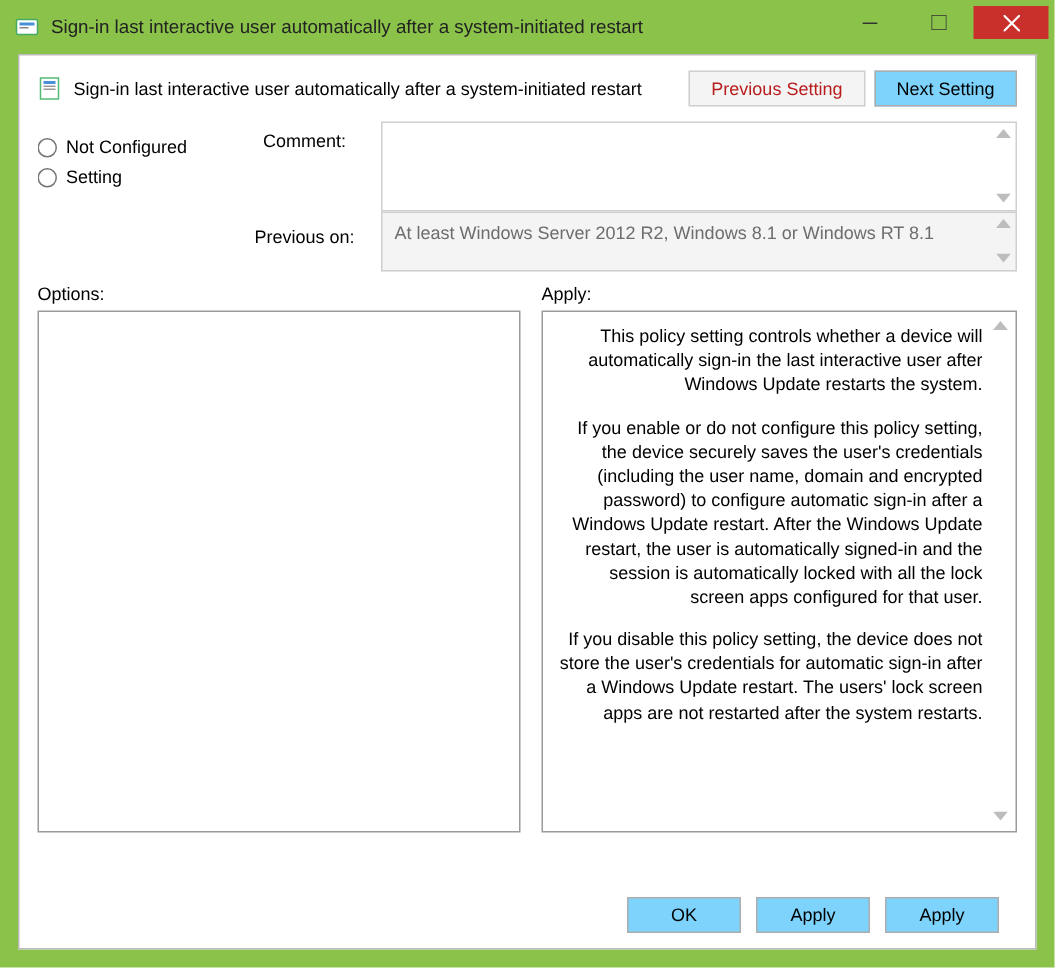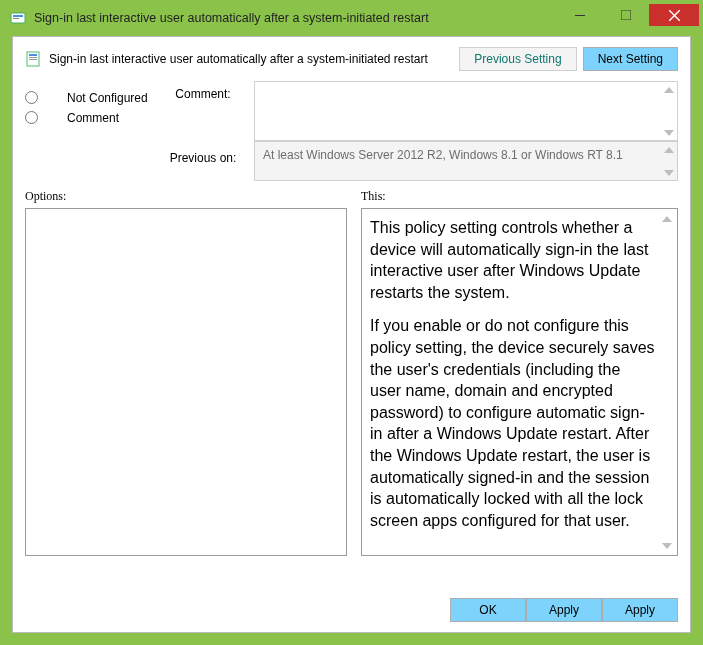--- a/index.html
+++ b/index.html
@@ -83,7 +83,7 @@
     min-width: 80px;
   }
   .btn:disabled {
-    color: #0f766e;
+    color: #b91c1c;
     background: #f4f4f4;
     border-color: #cfcfcf;
     cursor: default;

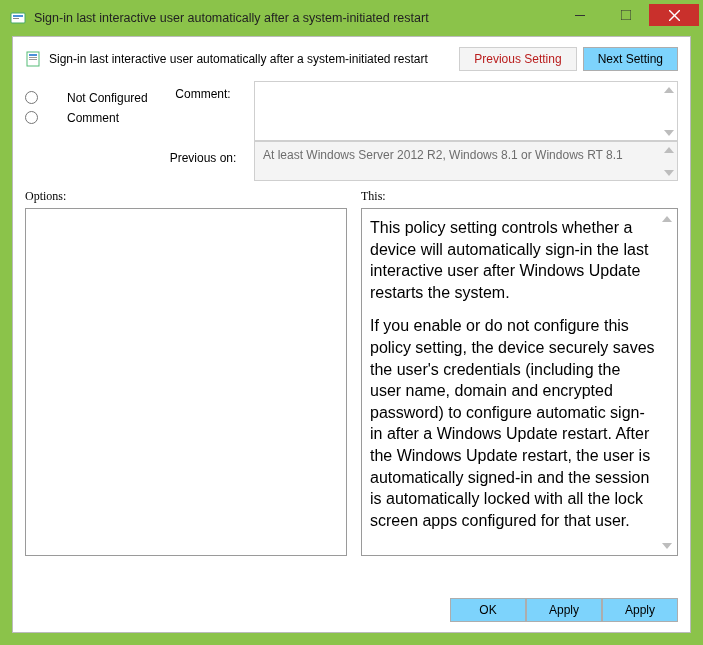--- a/index.html
+++ b/index.html
@@ -96,7 +96,7 @@
     column-gap: 2px;
   }
   .radios { padding-top: 4px; }
-  .radio-row { display: flex; align-items: flex-start; margin: 6px 0; gap: 23px; }
+  .radio-row { display: flex; align-items: center; margin: 6px 0; }
   .radio-row input { margin: 0 6px 0 0; }
   .field-label { text-align: center; padding-right: 8px; padding-top: 6px; }
   .textbox {

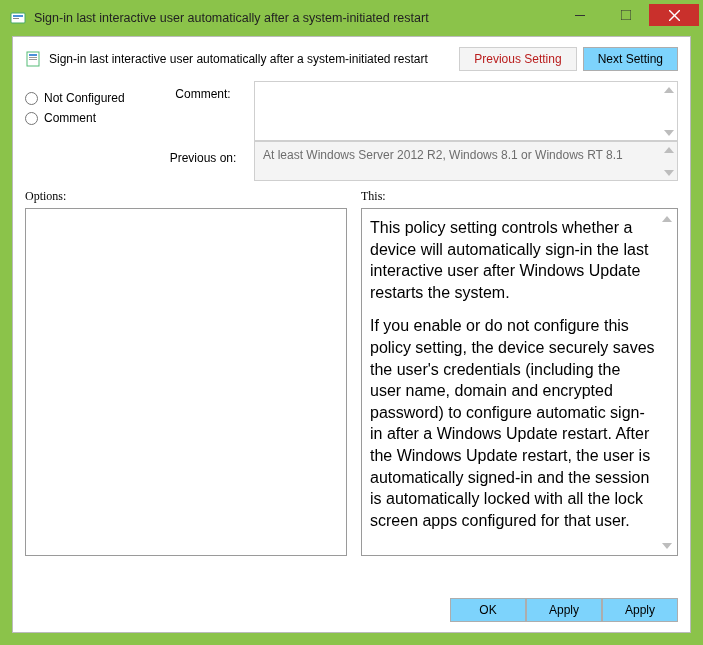--- a/index.html
+++ b/index.html
@@ -214,7 +214,7 @@
         </label>
         <label class="radio-row">
           <input type="radio" name="st" style="">
-          <span>Comment</span>
+          <span>Setting</span>
         </label>
       </div>
       <div class="field-label">Comment:</div>

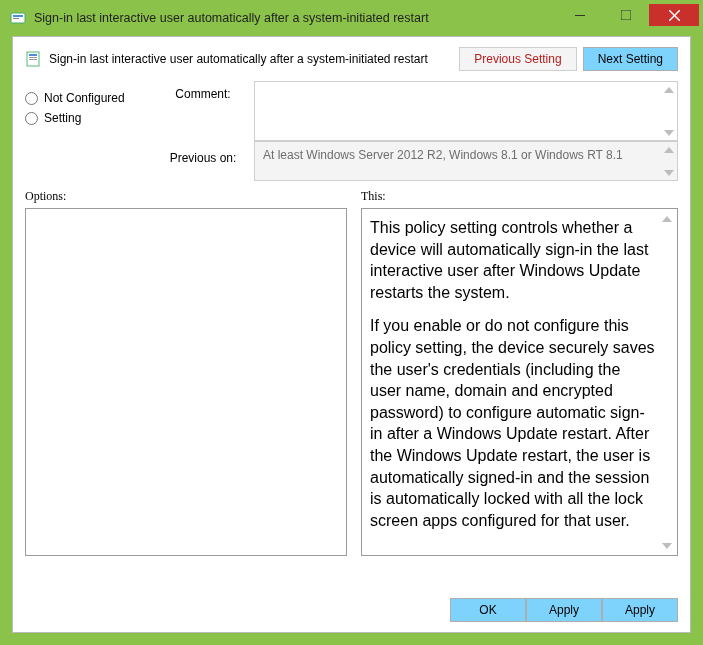--- a/index.html
+++ b/index.html
@@ -124,7 +124,6 @@
     display: flex;
     padding: 8px 12px 4px 12px;
     gap: 14px;
-    font-family: Liberation Serif, serif;
   }
   .section-labels .lbl-left { width: 322px; }
   .panes {

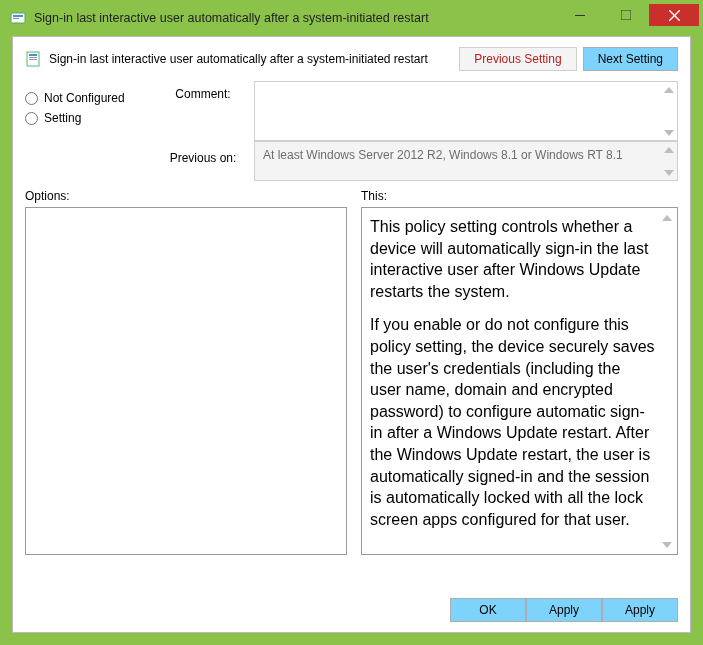--- a/index.html
+++ b/index.html
@@ -241,7 +241,7 @@
 
     <div class="section-labels">
       <div class="lbl-left">Options:</div>
-      <div>This:</div>
+      <div>Apply:</div>
     </div>
 
     <div class="panes">

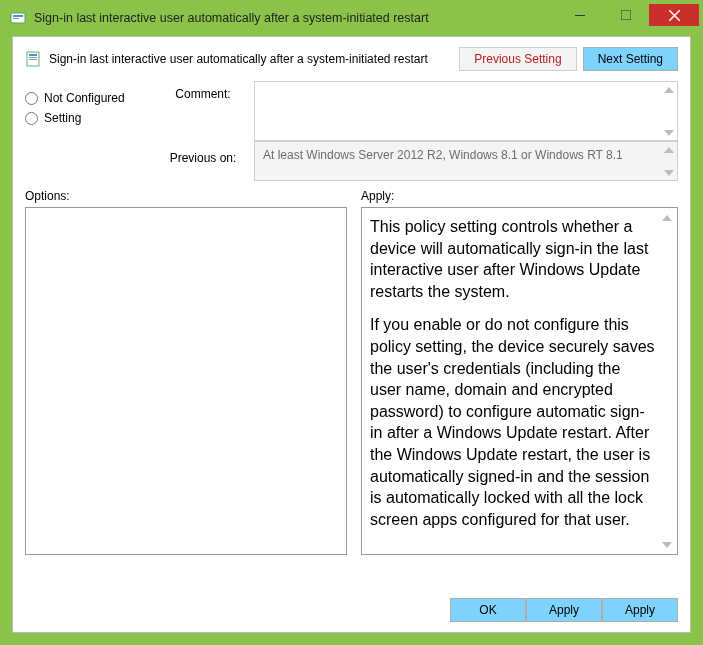--- a/index.html
+++ b/index.html
@@ -142,8 +142,9 @@
   .help-content {
     position: absolute; left: 8px; right: 22px; top: 8px; bottom: 8px;
     overflow: hidden;
-    font-size: 16px;
+    font-size: 12px;
     line-height: 1.35;
+    text-align: right;
   }
   .help-content p { margin: 0 0 12px 0; }
   .footer {

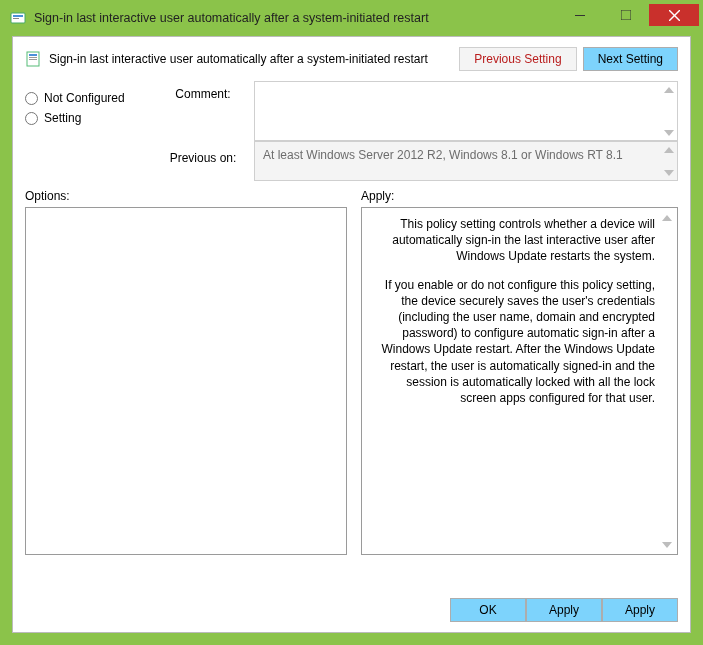--- a/index.html
+++ b/index.html
@@ -251,6 +251,7 @@
         <div class="help-content">
           <p>This policy setting controls whether a device will automatically sign-in the last interactive user after Windows Update restarts the system.</p>
           <p>If you enable or do not configure this policy setting, the device securely saves the user's credentials (including the user name, domain and encrypted password) to configure automatic sign-in after a Windows Update restart. After the Windows Update restart, the user is automatically signed-in and the session is automatically locked with all the lock screen apps configured for that user.</p>
+          <p>If you disable this policy setting, the device does not store the user's credentials for automatic sign-in after a Windows Update restart. The users' lock screen apps are not restarted after the system restarts.</p>
         </div>
         <span class="scroll-hint up" style="right:4px;top:4px"><svg class="arrow-svg" width="10" height="6">
               <polygon points="5,0 10,6 0,6"></polygon>

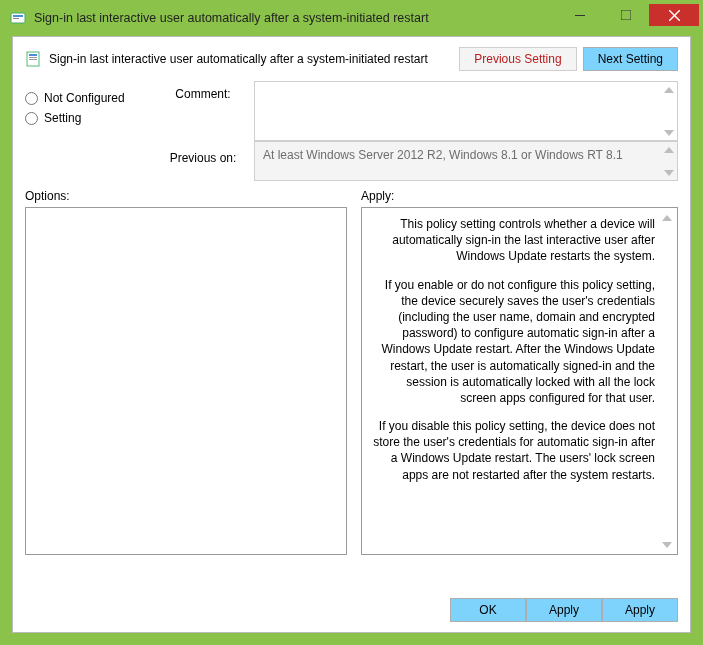--- a/index.html
+++ b/index.html
@@ -149,8 +149,8 @@
   .help-content p { margin: 0 0 12px 0; }
   .footer {
     position: absolute;
-    right: 12px; bottom: 10px;
-    display: flex; 
+    right: 24px; bottom: 10px;
+    display: flex; gap: 10px;
   }
   .arrow-svg { fill: #bdbdbd; }
 </style>

